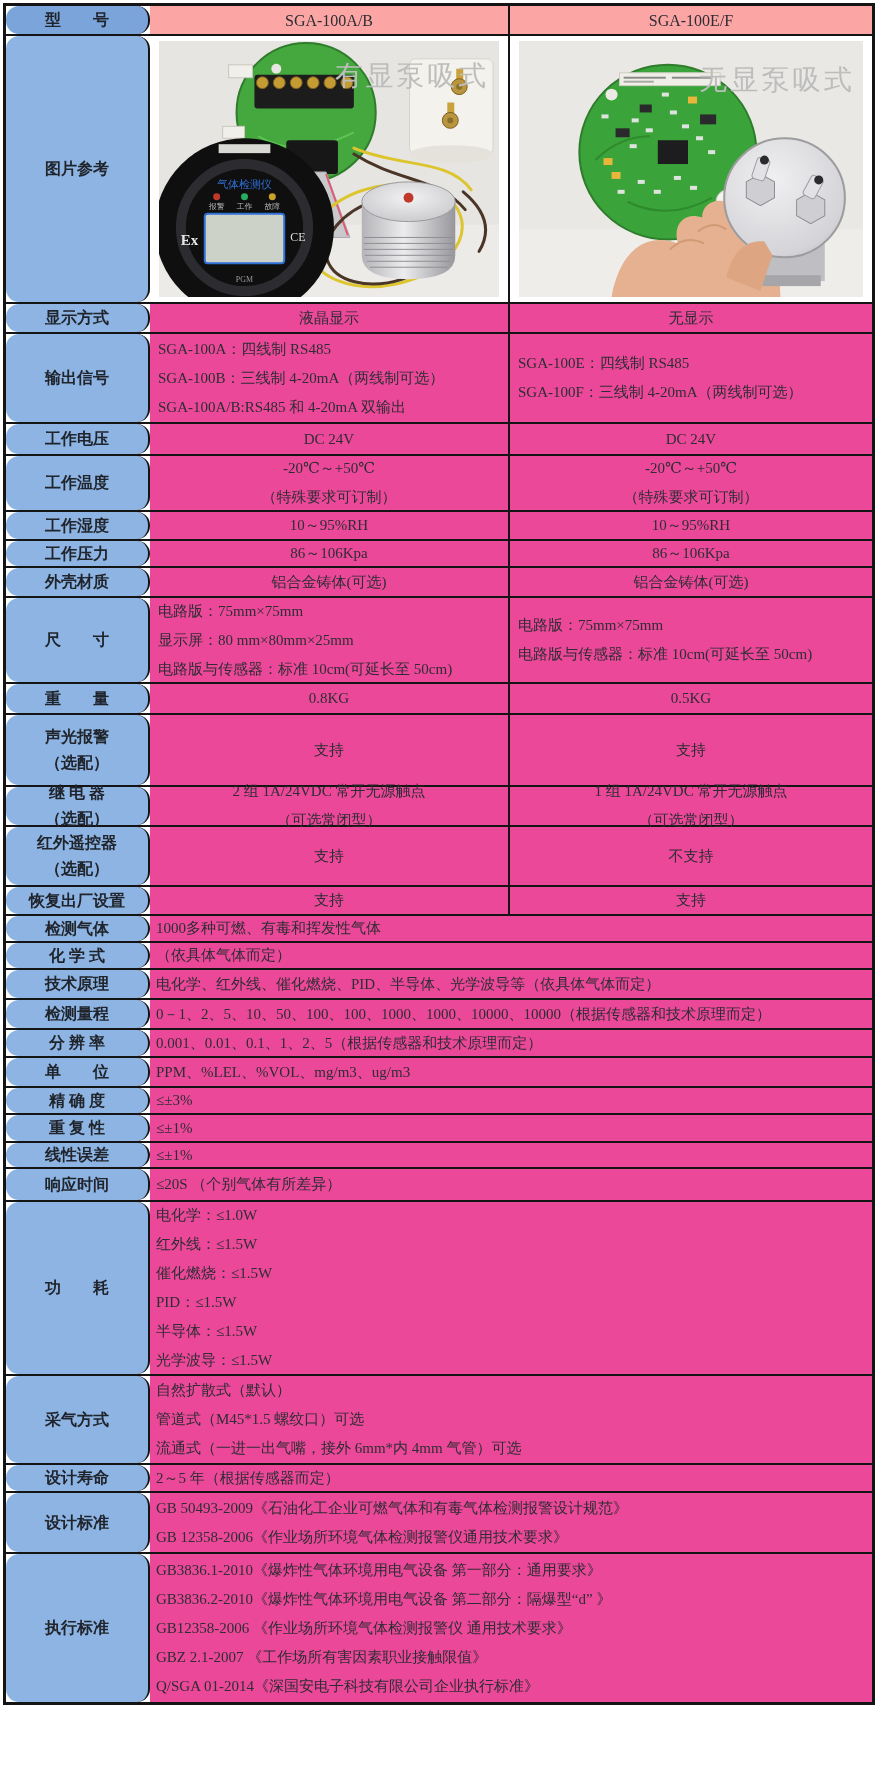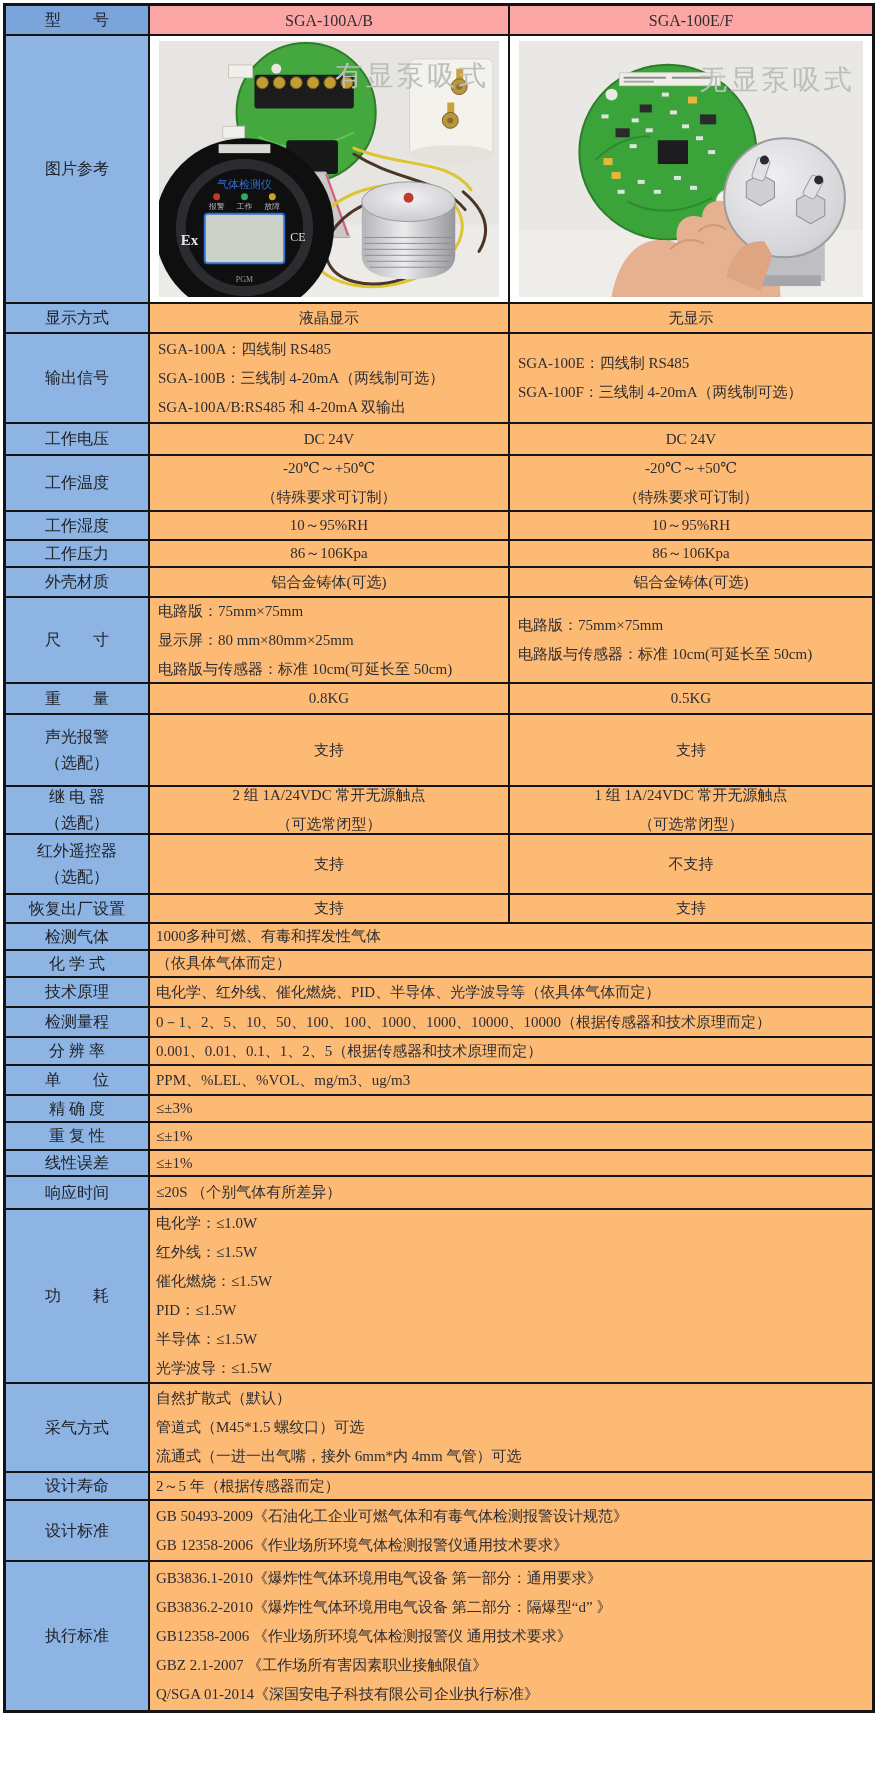--- a/index.html
+++ b/index.html
@@ -19,8 +19,8 @@
     border-right: 2px solid #141414;
     display: flex; flex-direction: column;
     align-items: center; justify-content: center;
-    font-weight: normal; font-size: 16px; color: #20242c;
-    line-height: 26px; text-align: center;
+    font-weight: bold; font-size: 16px; color: #20242c;
+    line-height: 26px; text-align: center; border-radius: 13px;
   }
   .val {
     background: #fdba74;

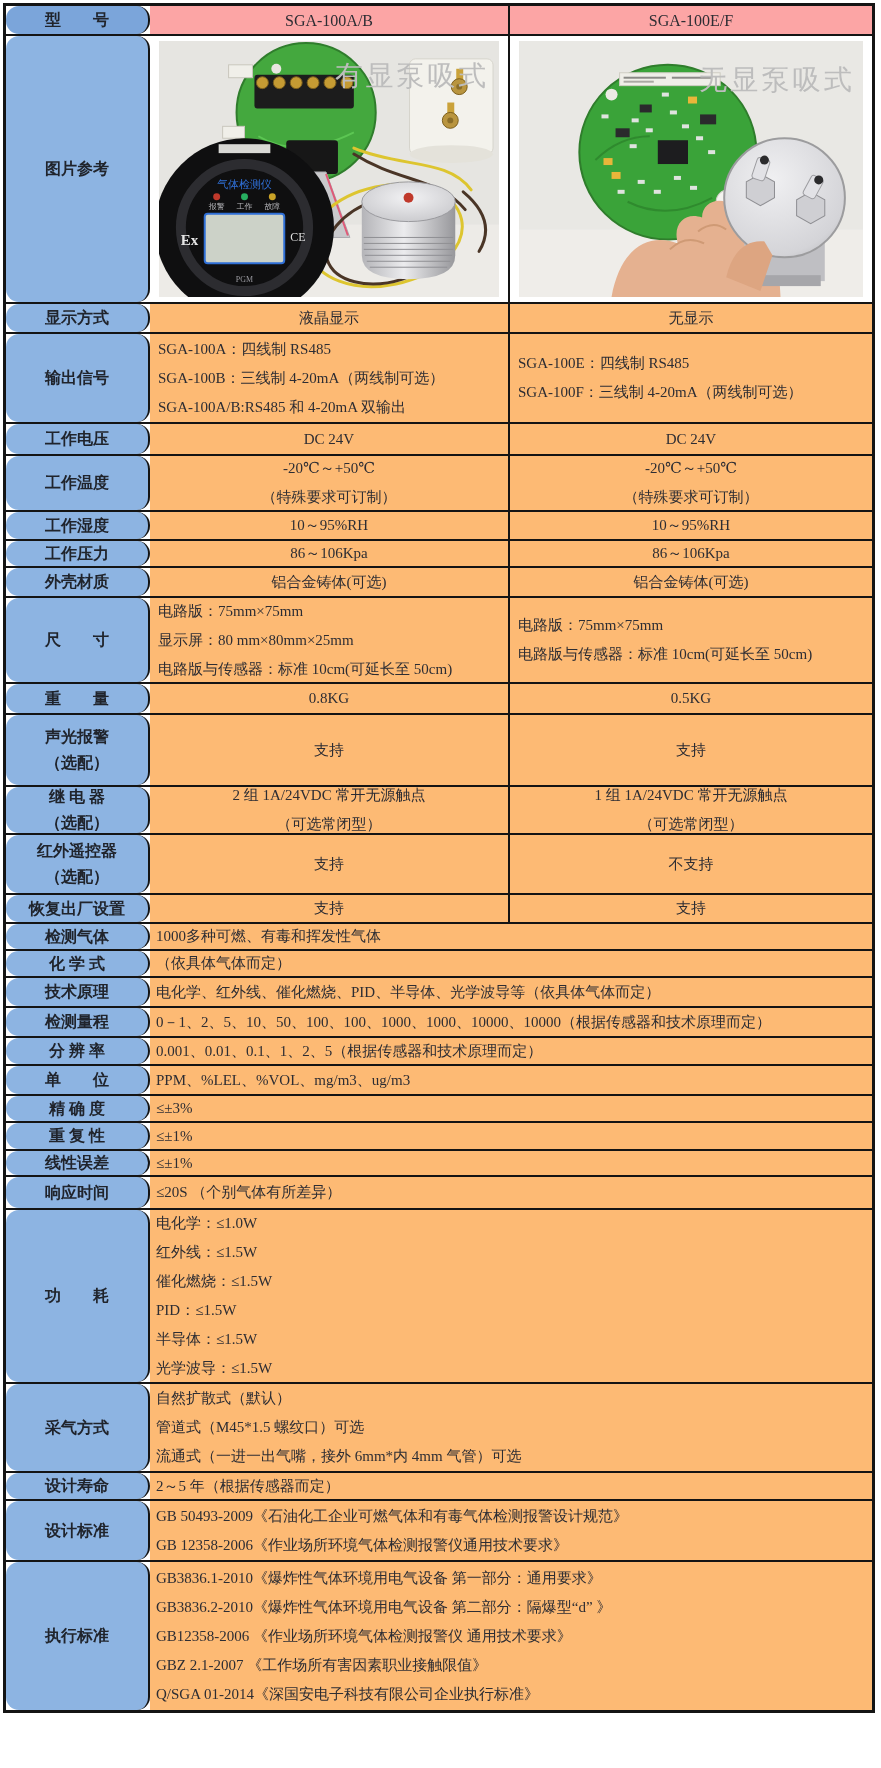--- a/index.html
+++ b/index.html
@@ -23,7 +23,7 @@
     line-height: 26px; text-align: center; border-radius: 13px;
   }
   .val {
-    background: #fdba74;
+    background: #ec4899;
     display: flex; flex-direction: column; justify-content: center;
     font-size: 15px; line-height: 29px;
   }

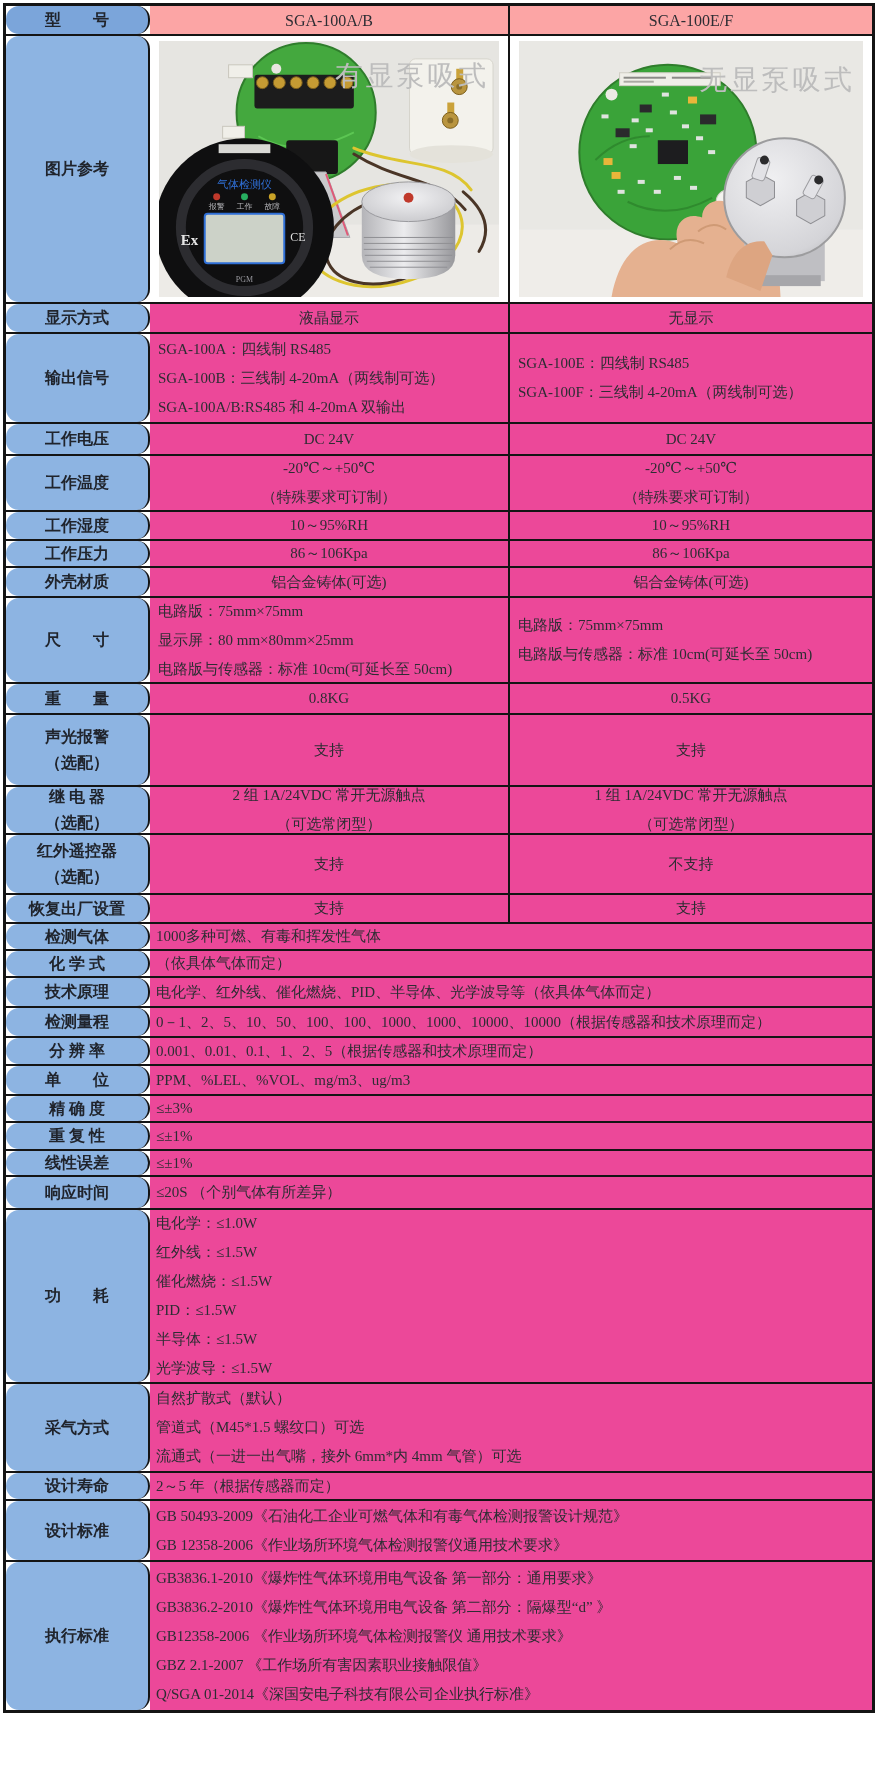--- a/index.html
+++ b/index.html
@@ -353,7 +353,7 @@
         </div>
   </div>
 
-  <div class="row center" style="height:48px">
+  <div class="row center" style="height:40px">
     <div class="lab">
       <div class="line">继 电 器</div>
       <div class="line">（选配）</div>

